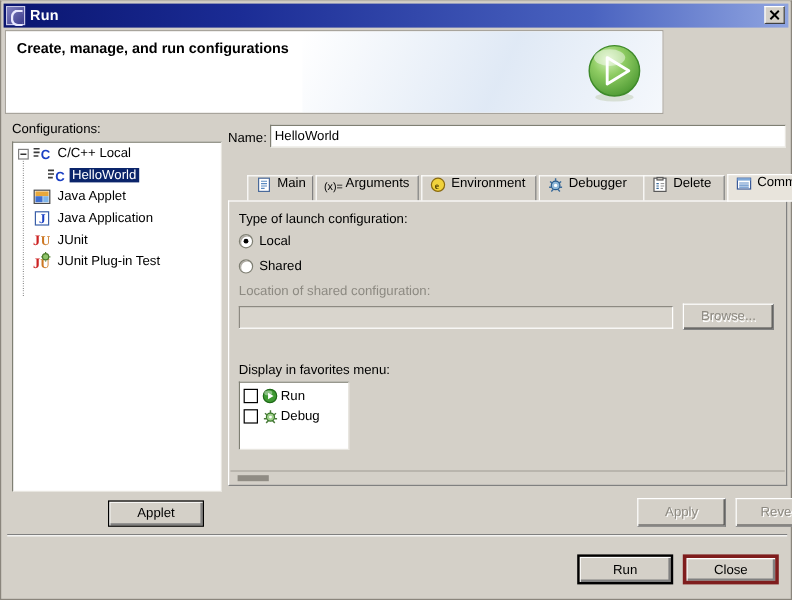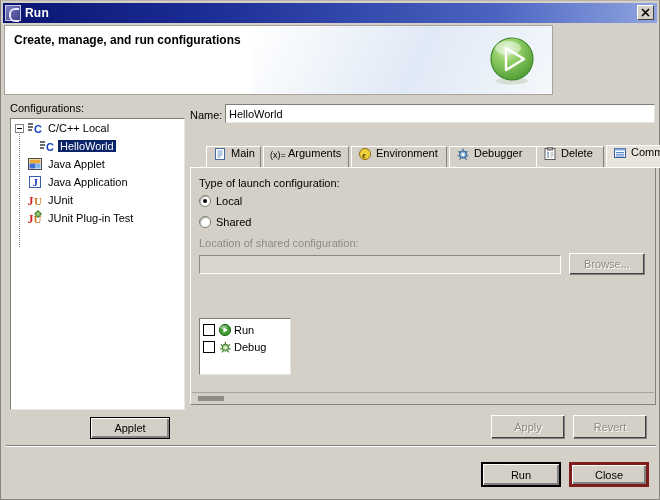--- a/index.html
+++ b/index.html
@@ -411,6 +411,7 @@
   <div id="shared-input"></div>
   <button id="btn-browse">Browse...</button>
 
+  <div class="sec-label" style="left:198px; top:302px;">Display in favorites menu:</div>
 
   <div id="fav-list">
       <div class="fav-row">

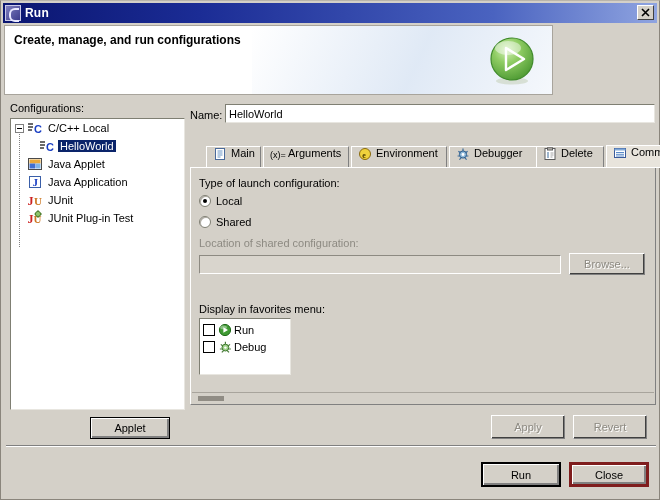--- a/index.html
+++ b/index.html
@@ -214,6 +214,7 @@
     box-shadow: inset -1px -1px 0 #404040;
     font-size: 11px; color: #8d8a82; text-shadow: 1px 1px 0 #ffffff;
     cursor: default;
+    margin-left: 40px;
   }
   #btn-apply { left: 490px; }
   #btn-revert { left: 572px; }

